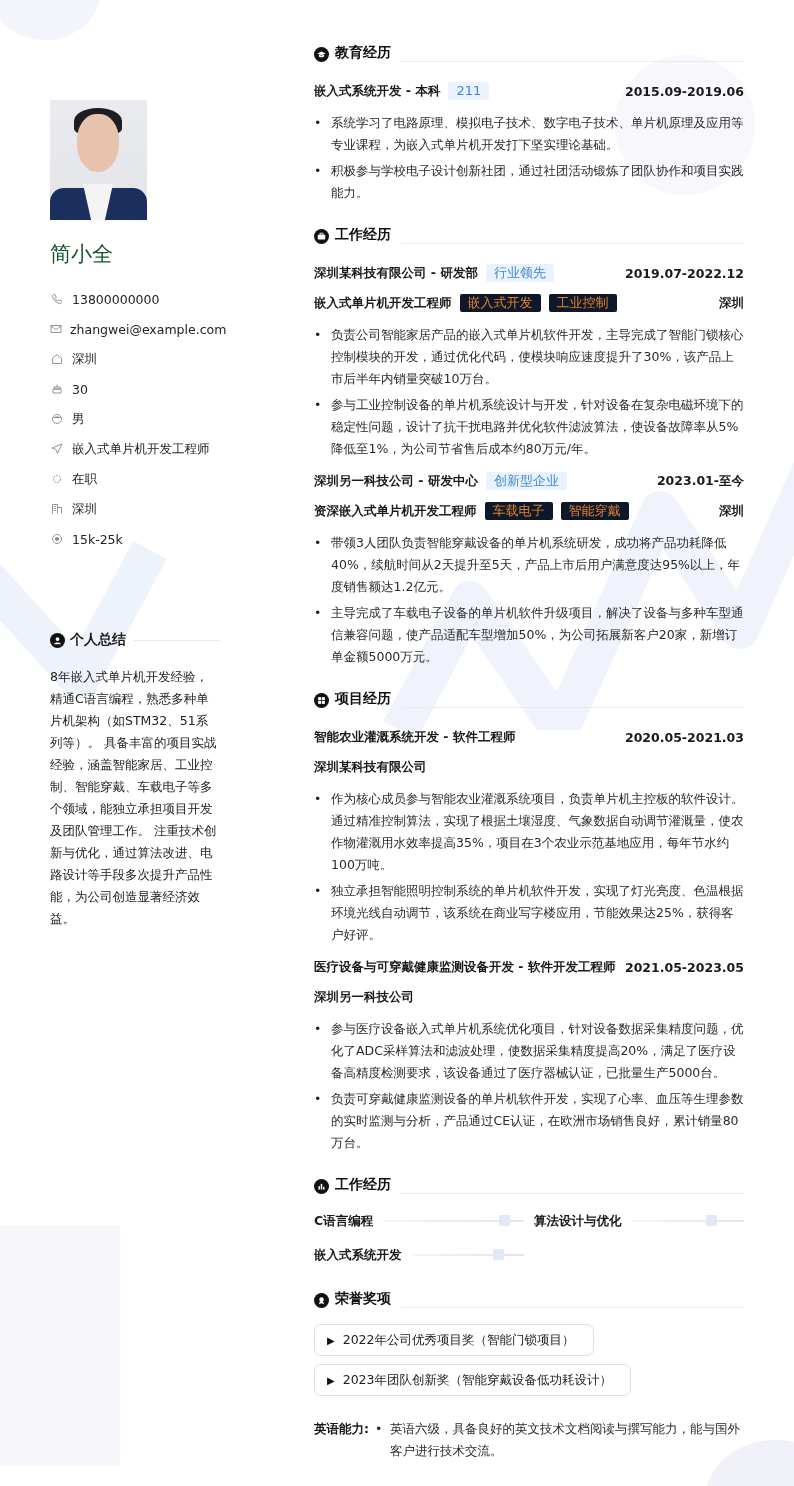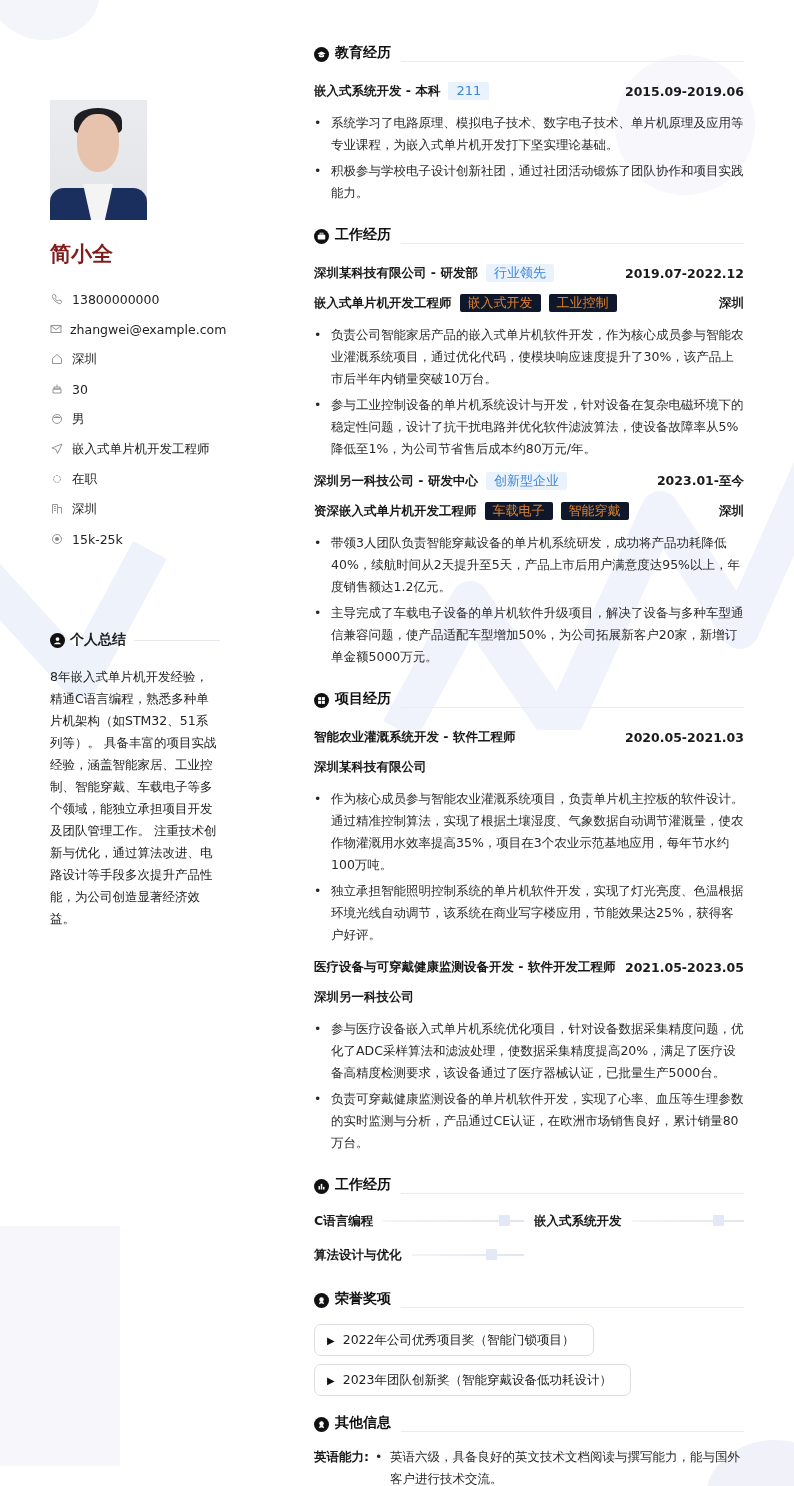--- a/index.html
+++ b/index.html
@@ -18,7 +18,7 @@
   .photo .hair { position: absolute; left: 24px; top: 8px; width: 48px; height: 26px; border-radius: 50% 50% 20% 20%; background: #1e1e22; }
   .photo .suit { position: absolute; left: 0; top: 88px; width: 97px; height: 40px; background: #1b2f5e; border-radius: 14px 14px 0 0; }
   .photo .shirt { position: absolute; left: 33px; top: 84px; width: 30px; height: 40px; background: #f4f4f4; clip-path: polygon(0 0, 100% 0, 70% 100%, 30% 100%); }
-  .name { margin-top: 20px; font-size: 21px; font-weight: bold; color: #7f1d1d; }
+  .name { margin-top: 20px; font-size: 21px; font-weight: normal; color: #14532d; }
   .info { margin-top: 16px; }
   .info-row { display: flex; align-items: center; height: 30px; font-size: 12.5px; color: #222; }
   .info-row .ic { width: 14px; height: 14px; margin-right: 8px; color: #8a8a8a; display: inline-flex; align-items: center; justify-content: center; }

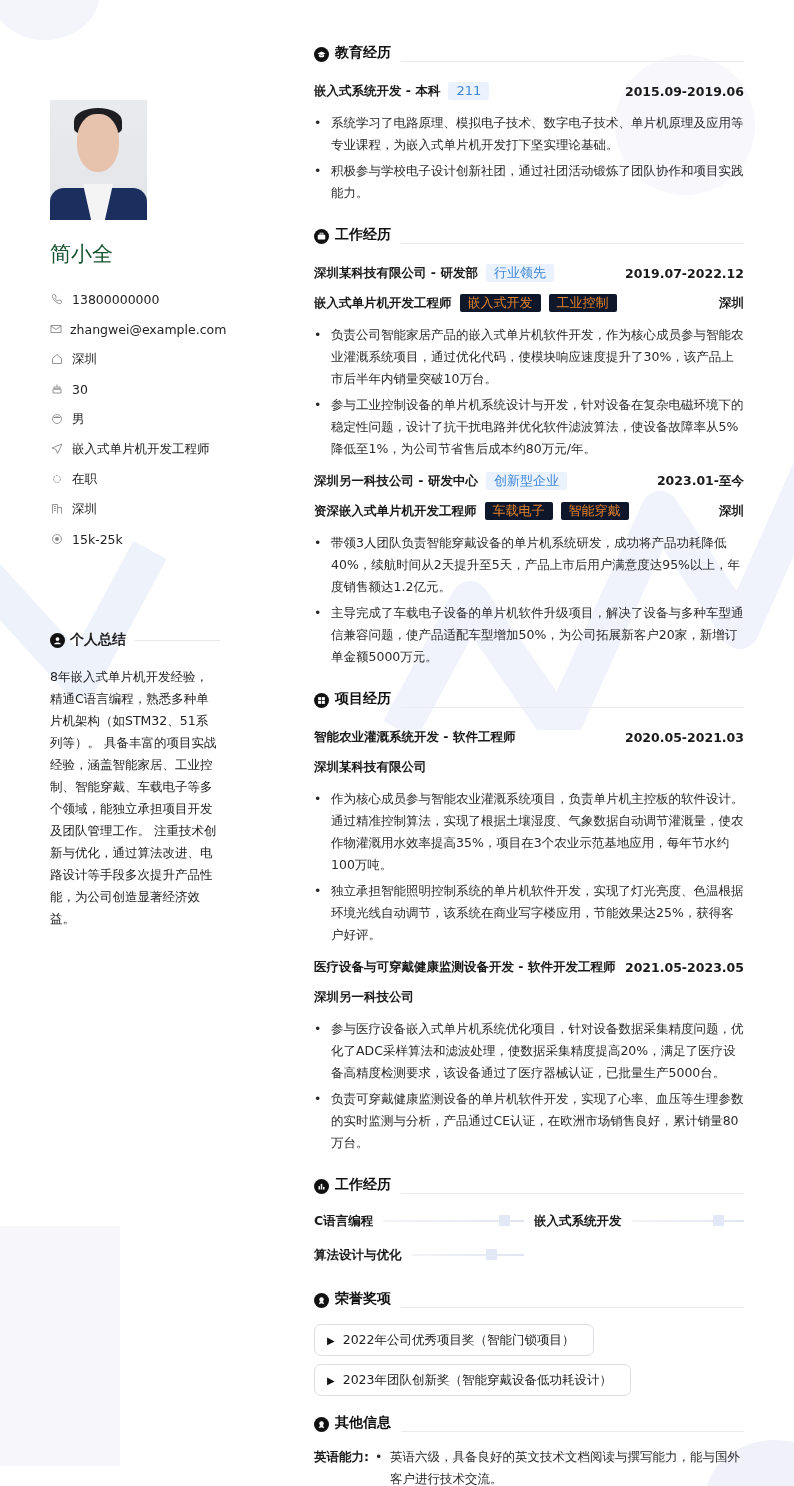--- a/index.html
+++ b/index.html
@@ -234,7 +234,7 @@
       <div class="bullets mt6">
         <div class="bullet">
             <span class="dot">•</span>
-            <span>负责公司智能家居产品的嵌入式单片机软件开发，作为核心成员参与智能农业灌溉系统项目，通过优化代码，使模块响应速度提升了30%，该产品上市后半年内销量突破10万台。</span>
+            <span>负责公司智能家居产品的嵌入式单片机软件开发，主导完成了智能门锁核心控制模块的开发，通过优化代码，使模块响应速度提升了30%，该产品上市后半年内销量突破10万台。</span>
           </div>
         <div class="bullet">
             <span class="dot">•</span>

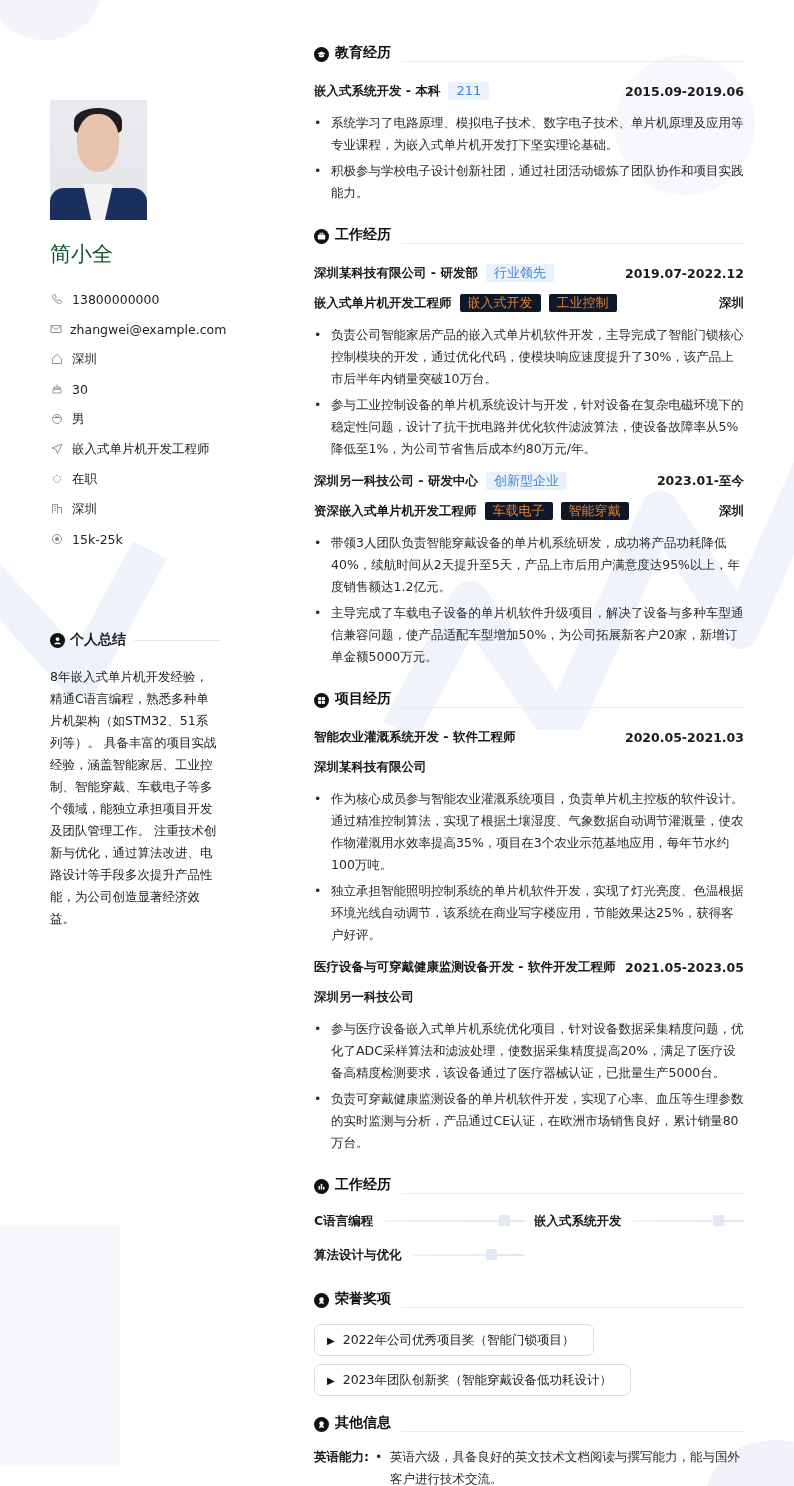--- a/index.html
+++ b/index.html
@@ -347,15 +347,15 @@
           </span>
       </div>
       <div class="skill">
+        <span class="lbl">算法设计与优化</span>
+        <span class="track">
+            <span class="knob" style="left:66%"></span>
+          </span>
+      </div>
+      <div class="skill">
         <span class="lbl">嵌入式系统开发</span>
         <span class="track">
             <span class="knob" style="left:72%"></span>
-          </span>
-      </div>
-      <div class="skill">
-        <span class="lbl">算法设计与优化</span>
-        <span class="track">
-            <span class="knob" style="left:66%"></span>
           </span>
       </div>
     </div>

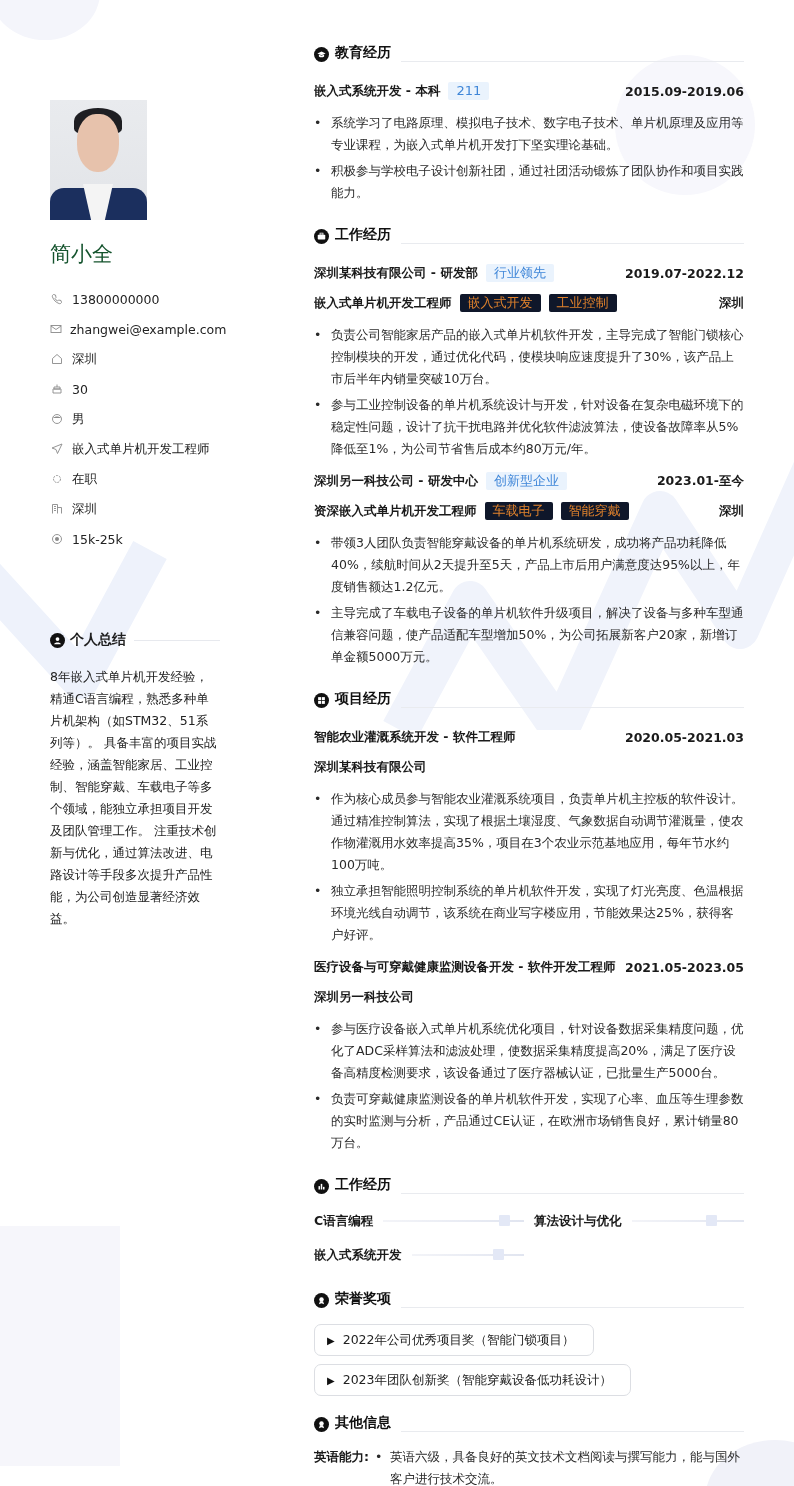--- a/index.html
+++ b/index.html
@@ -385,16 +385,6 @@
   </section>
 
   <section class="mt6">
-    <div class="sec-head">
-      <span class="round-ic">
-          <svg width="9" height="9" viewBox="0 0 24 24">
-            <circle cx="12" cy="9" r="6" fill="#fff"></circle>
-            <path d="M8 14l-3 8 7-3 7 3-3-8z" fill="#fff"></path>
-          </svg>
-        </span>
-      <span class="title">其他信息</span>
-      <span class="line"></span>
-    </div>
     <div class="other">
       <span class="k">英语能力:</span>
       <span class="dot">•</span>

